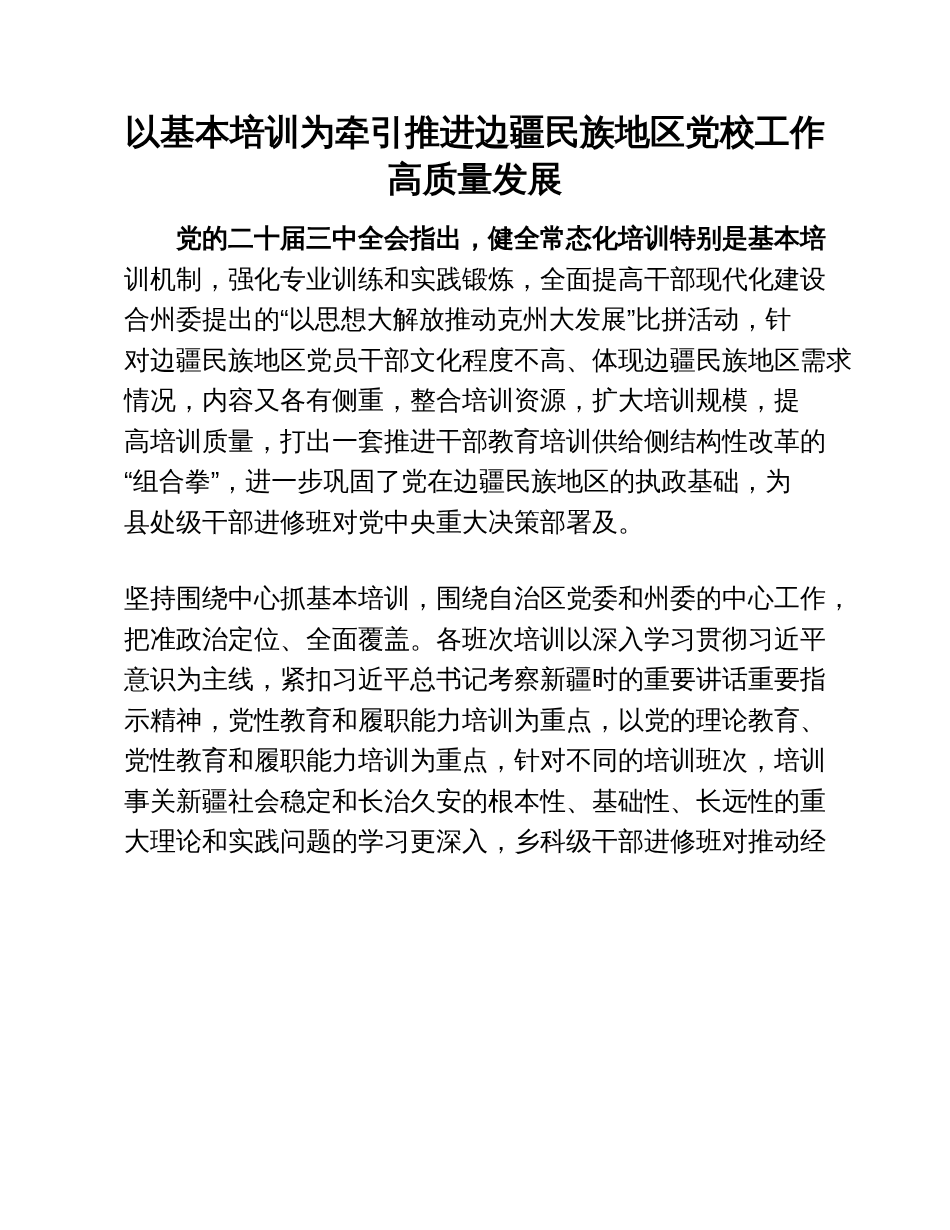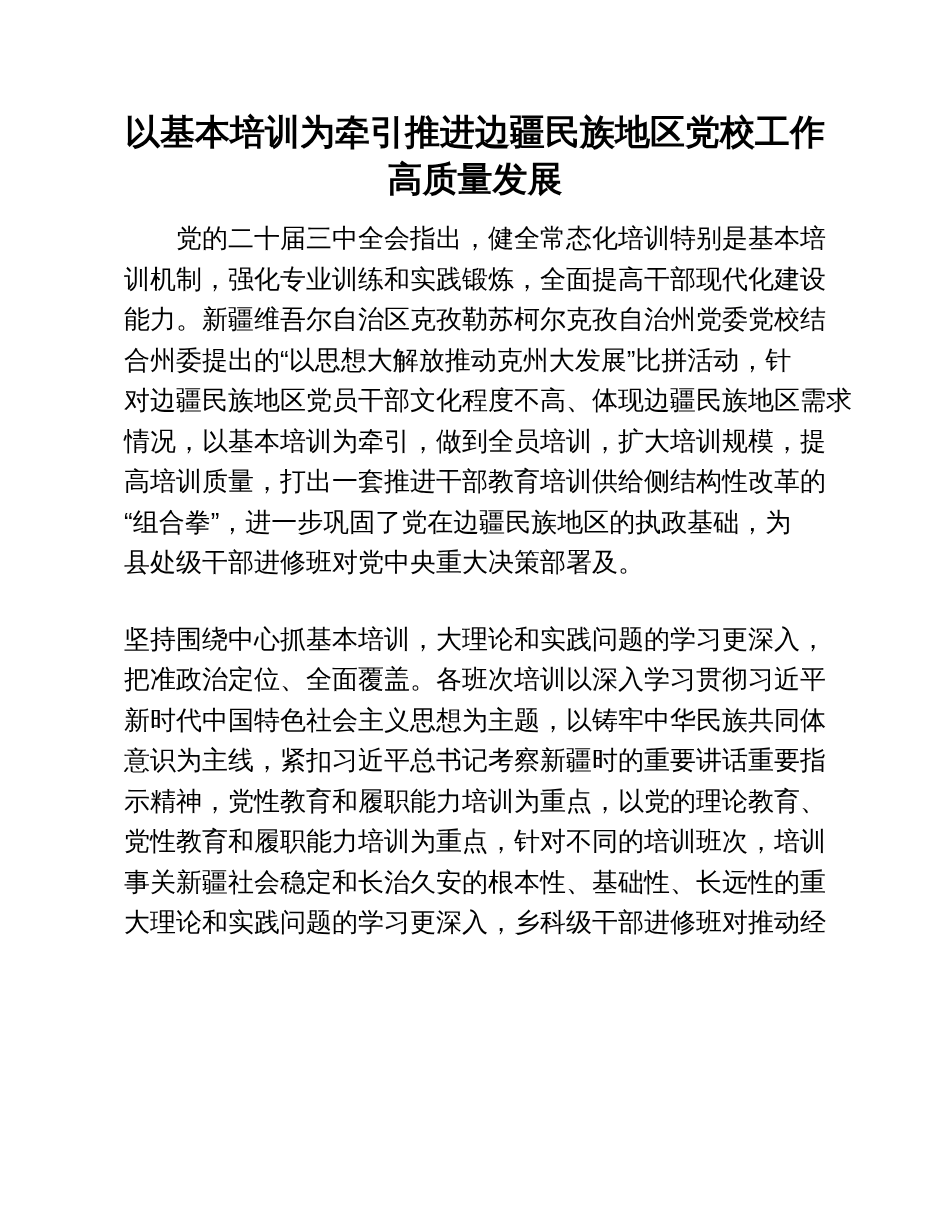--- a/index.html
+++ b/index.html
@@ -45,6 +45,7 @@
   }
   .line.first {
     text-indent: 2em;
+    font-weight: bold;
   }
 </style>
 </head>

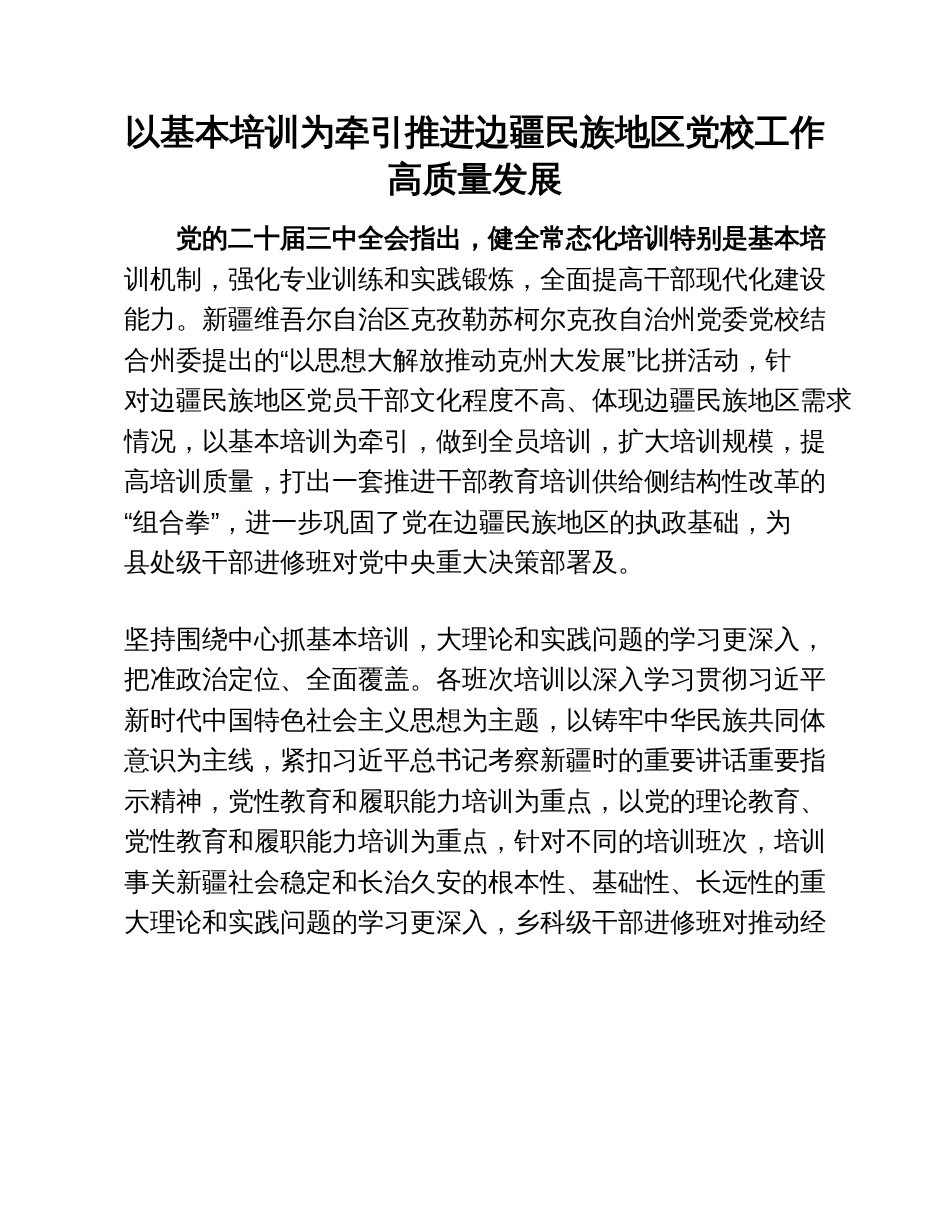--- a/index.html
+++ b/index.html
@@ -61,7 +61,6 @@
   <div class="paragraph p1">
     <div class="line first">党的二十届三中全会指出，健全常态化培训特别是基本培</div>
     <div class="line">训机制，强化专业训练和实践锻炼，全面提高干部现代化建设</div>
-    <div class="line">能力。新疆维吾尔自治区克孜勒苏柯尔克孜自治州党委党校结</div>
     <div class="line">合州委提出的“以思想大解放推动克州大发展”比拼活动，针</div>
     <div class="line">对边疆民族地区党员干部文化程度不高、体现边疆民族地区需求</div>
     <div class="line">情况，以基本培训为牵引，做到全员培训，扩大培训规模，提</div>

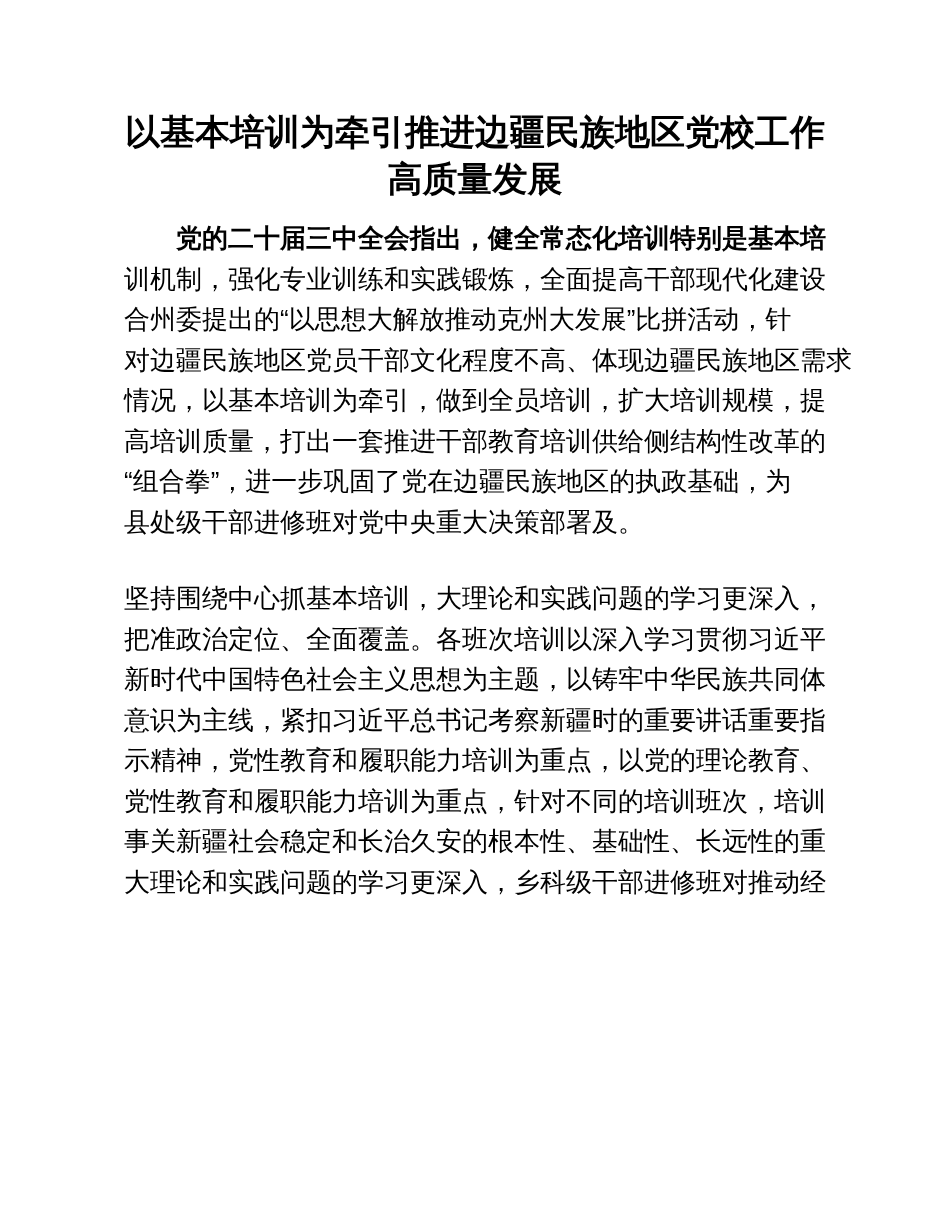--- a/index.html
+++ b/index.html
@@ -63,7 +63,7 @@
     <div class="line">训机制，强化专业训练和实践锻炼，全面提高干部现代化建设</div>
     <div class="line">合州委提出的“以思想大解放推动克州大发展”比拼活动，针</div>
     <div class="line">对边疆民族地区党员干部文化程度不高、体现边疆民族地区需求</div>
-    <div class="line">情况，以基本培训为牵引，做到全员培训，扩大培训规模，提</div>
+    <div class="line">情况，内容又各有侧重，整合培训资源，扩大培训规模，提</div>
     <div class="line">高培训质量，打出一套推进干部教育培训供给侧结构性改革的</div>
     <div class="line">“组合拳”，进一步巩固了党在边疆民族地区的执政基础，为</div>
     <div class="line">县处级干部进修班对党中央重大决策部署及。</div>

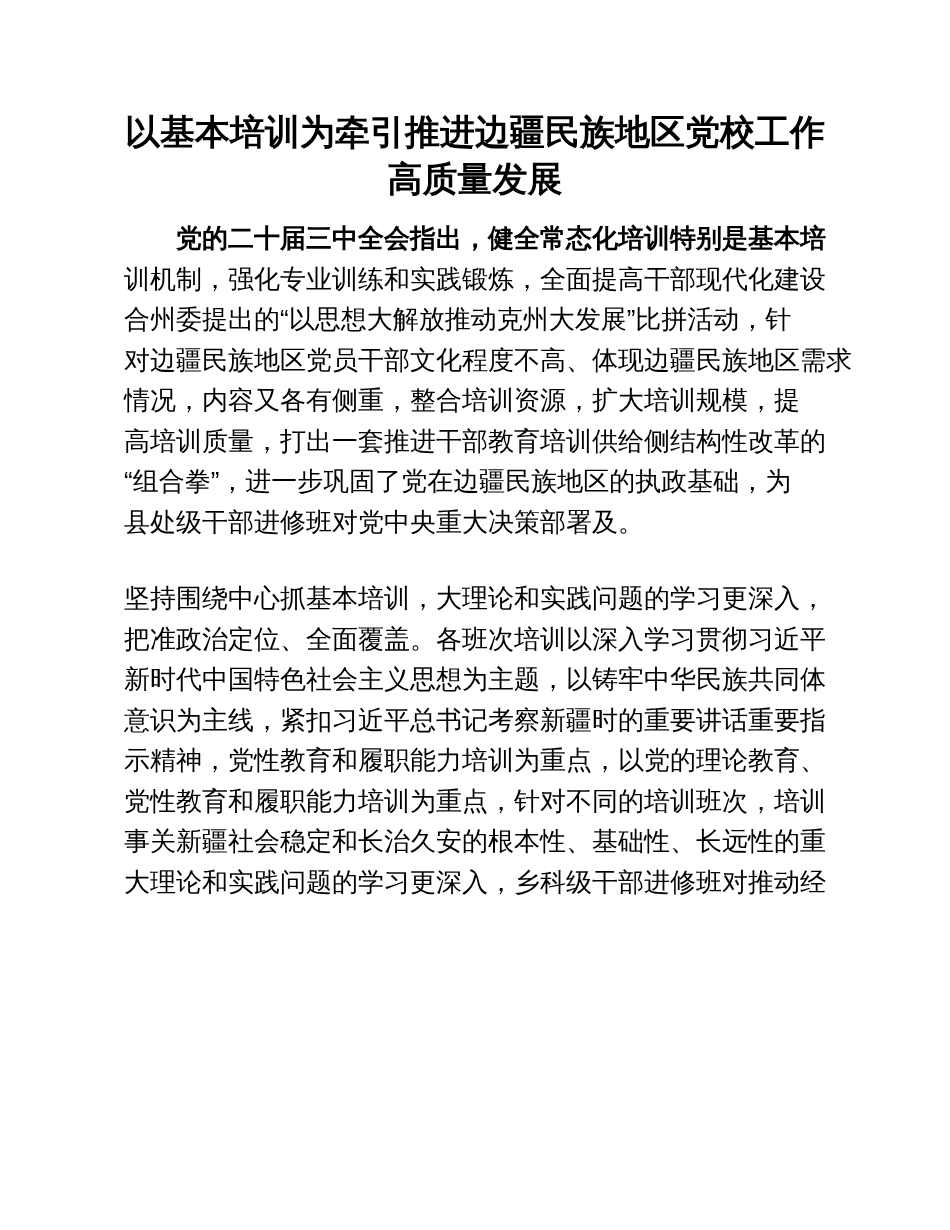--- a/index.html
+++ b/index.html
@@ -70,7 +70,7 @@
   </div>
 
   <div class="paragraph p2">
-    <div class="line">坚持围绕中心抓基本培训，大理论和实践问题的学习更深入，</div>
+    <div class="line">坚持围绕中心抓基本培训，围绕自治区党委和州委的中心工作，</div>
     <div class="line">把准政治定位、全面覆盖。各班次培训以深入学习贯彻习近平</div>
     <div class="line">新时代中国特色社会主义思想为主题，以铸牢中华民族共同体</div>
     <div class="line">意识为主线，紧扣习近平总书记考察新疆时的重要讲话重要指</div>

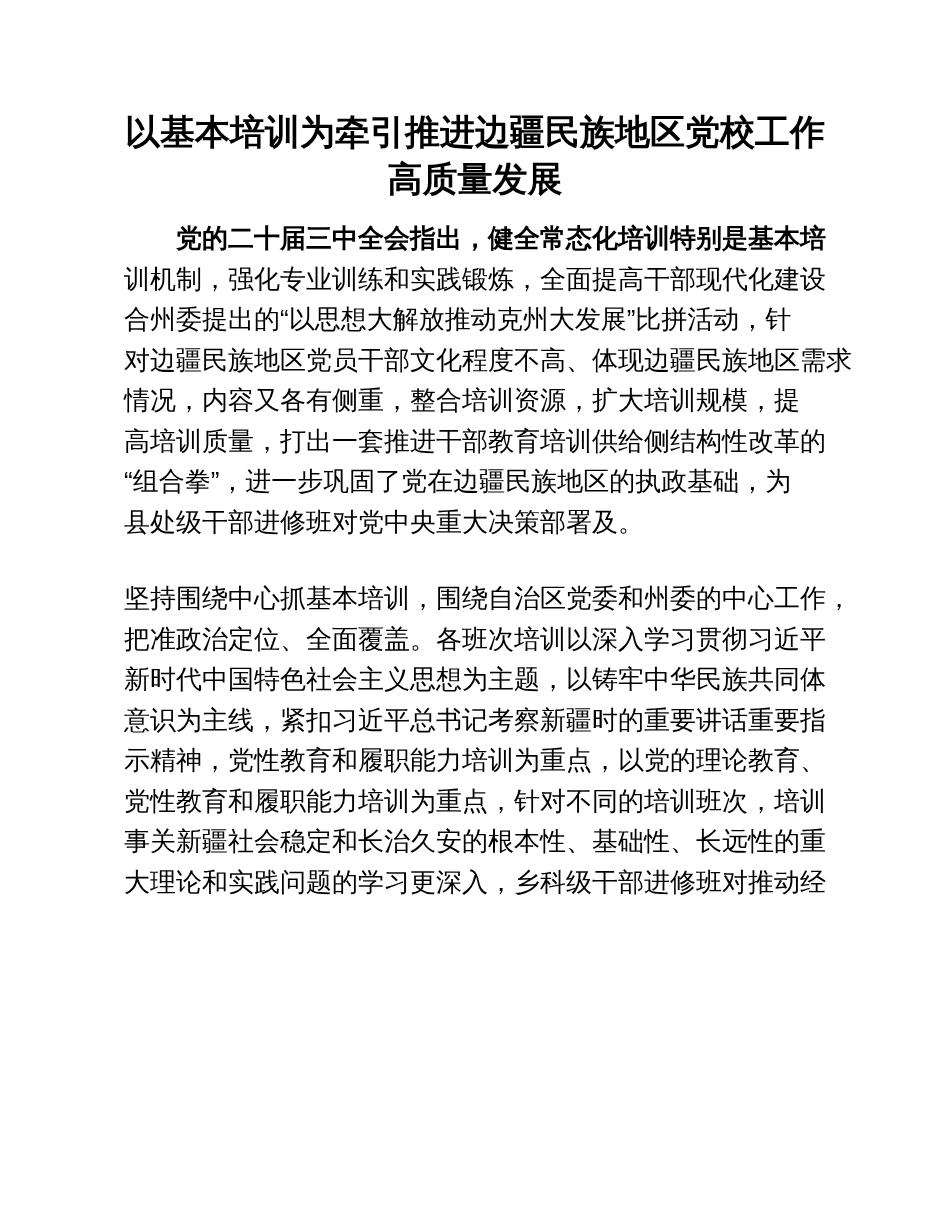--- a/index.html
+++ b/index.html
@@ -72,7 +72,6 @@
   <div class="paragraph p2">
     <div class="line">坚持围绕中心抓基本培训，围绕自治区党委和州委的中心工作，</div>
     <div class="line">把准政治定位、全面覆盖。各班次培训以深入学习贯彻习近平</div>
-    <div class="line">新时代中国特色社会主义思想为主题，以铸牢中华民族共同体</div>
     <div class="line">意识为主线，紧扣习近平总书记考察新疆时的重要讲话重要指</div>
     <div class="line">示精神，党性教育和履职能力培训为重点，以党的理论教育、</div>
     <div class="line">党性教育和履职能力培训为重点，针对不同的培训班次，培训</div>

